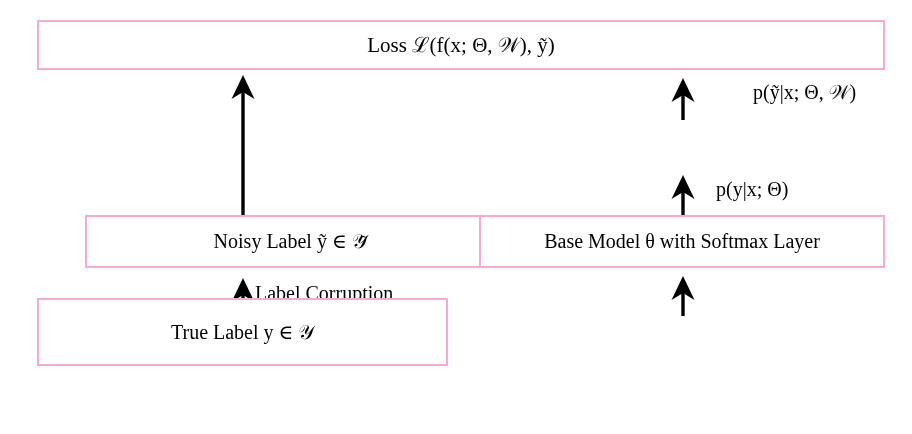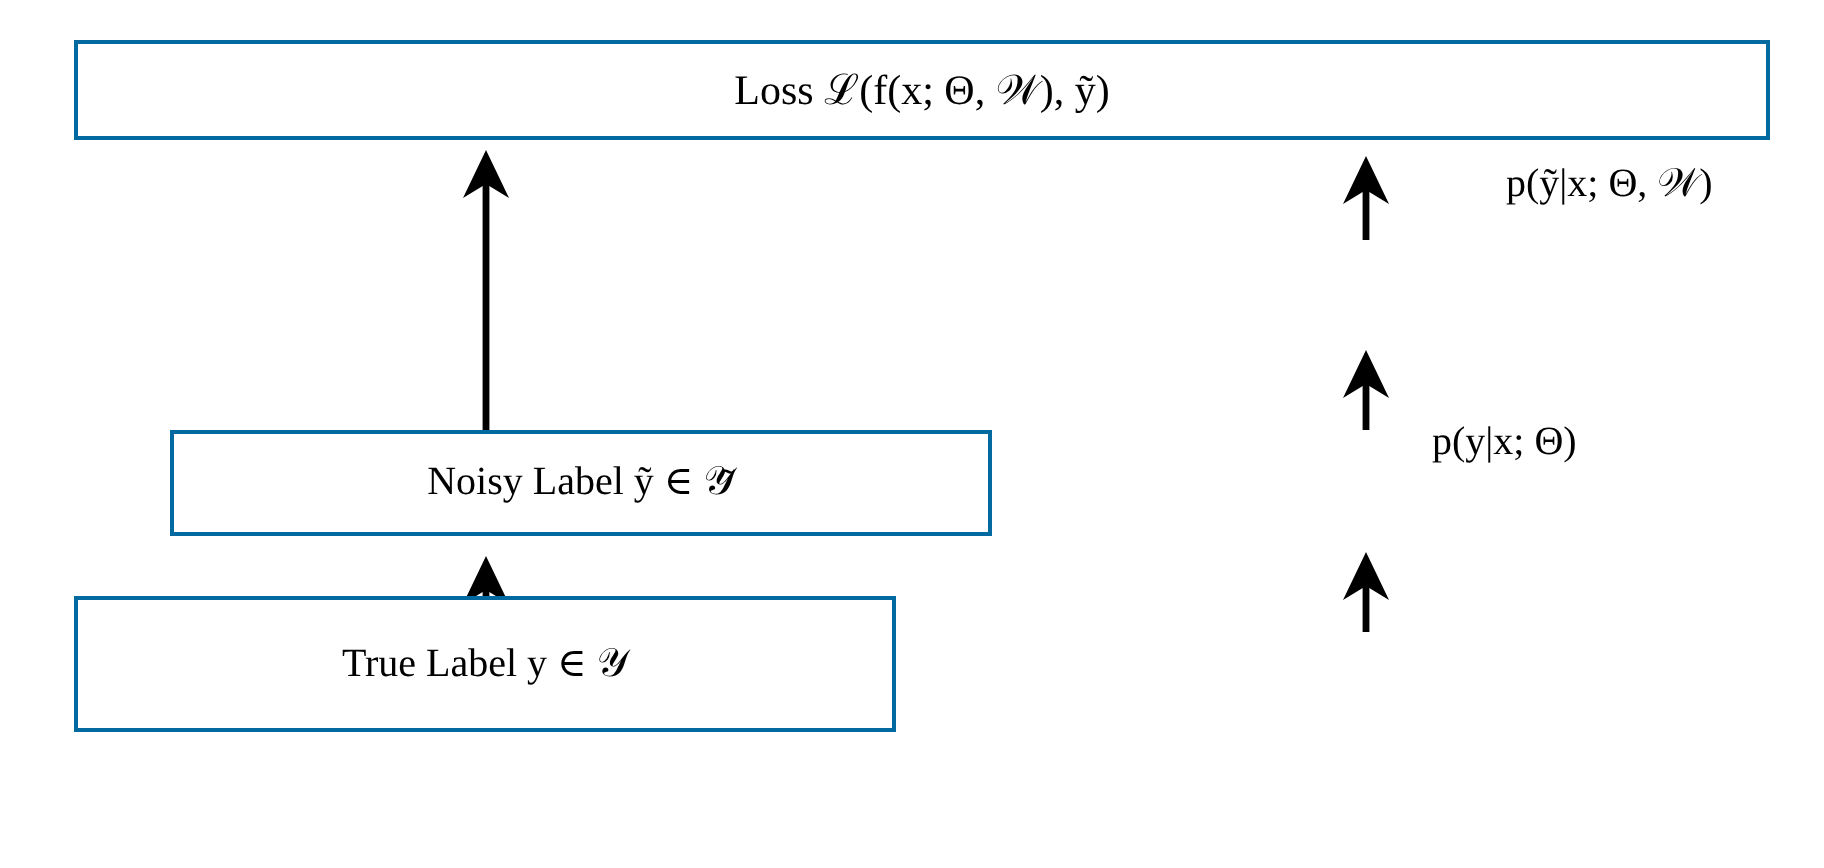--- a/index.html
+++ b/index.html
@@ -28,7 +28,7 @@
   .box {
     position: absolute;
     box-sizing: border-box;
-    border: 2px solid #0369a1;
+    border: 2px solid #f9a8d4;
     background: #ffffff;
     display: flex;
     align-items: center;

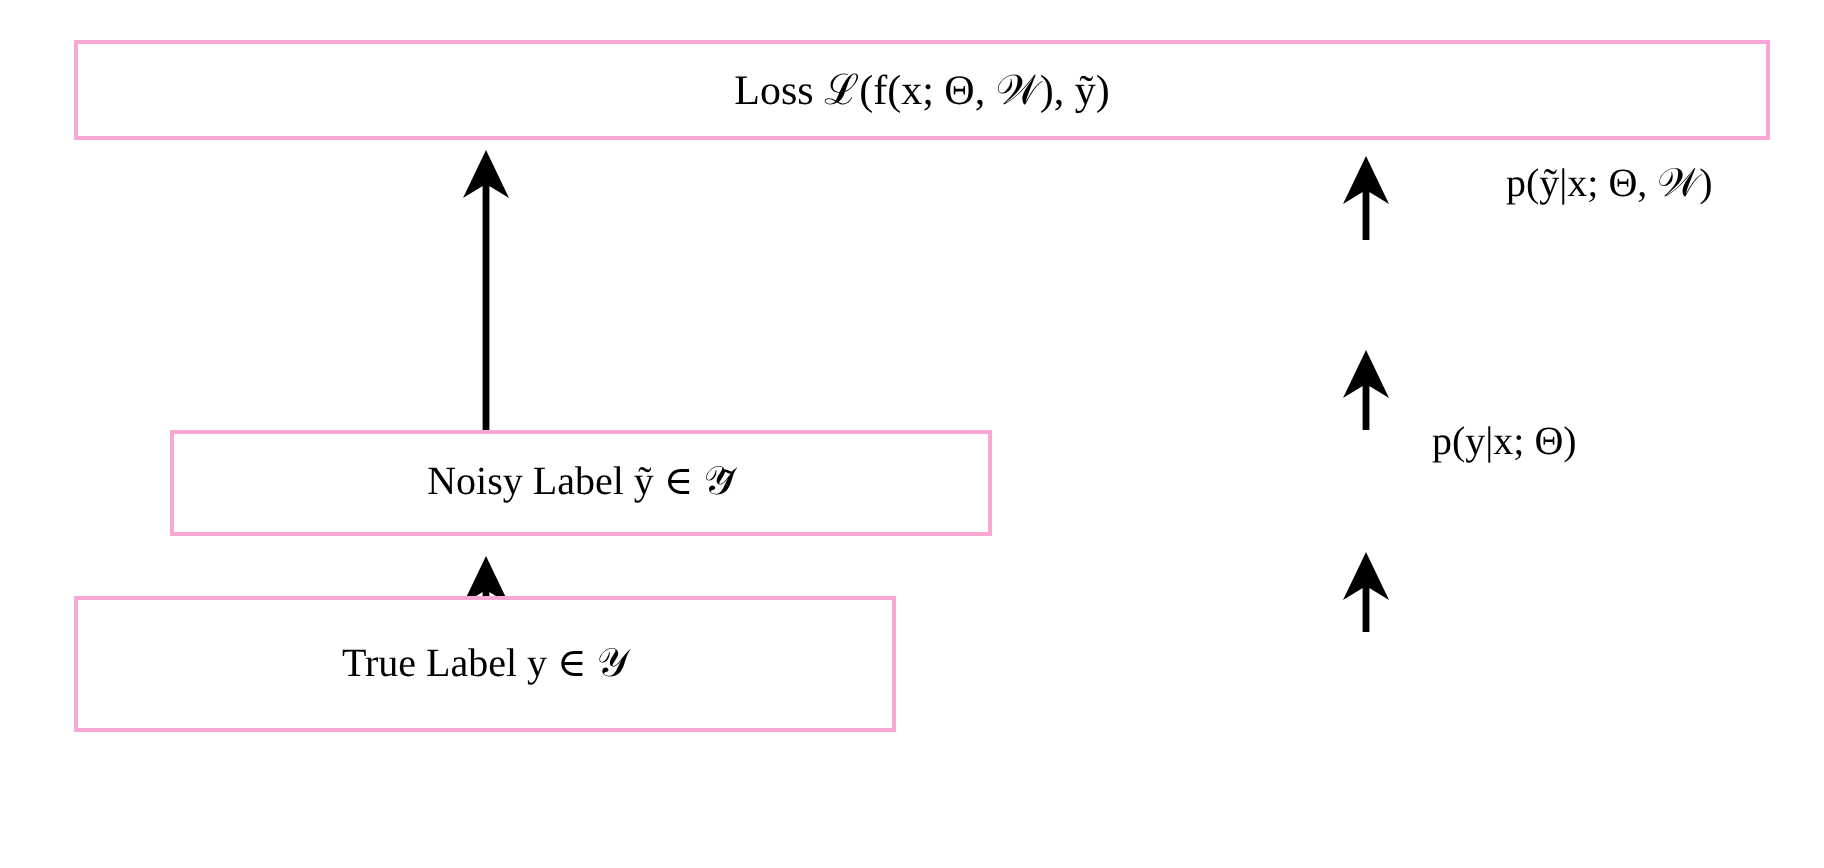--- a/index.html
+++ b/index.html
@@ -128,7 +128,6 @@
     left: 716px;
     top: 179px;
     font-size: 20px;
-    margin-top: 32px;
   }
 
   

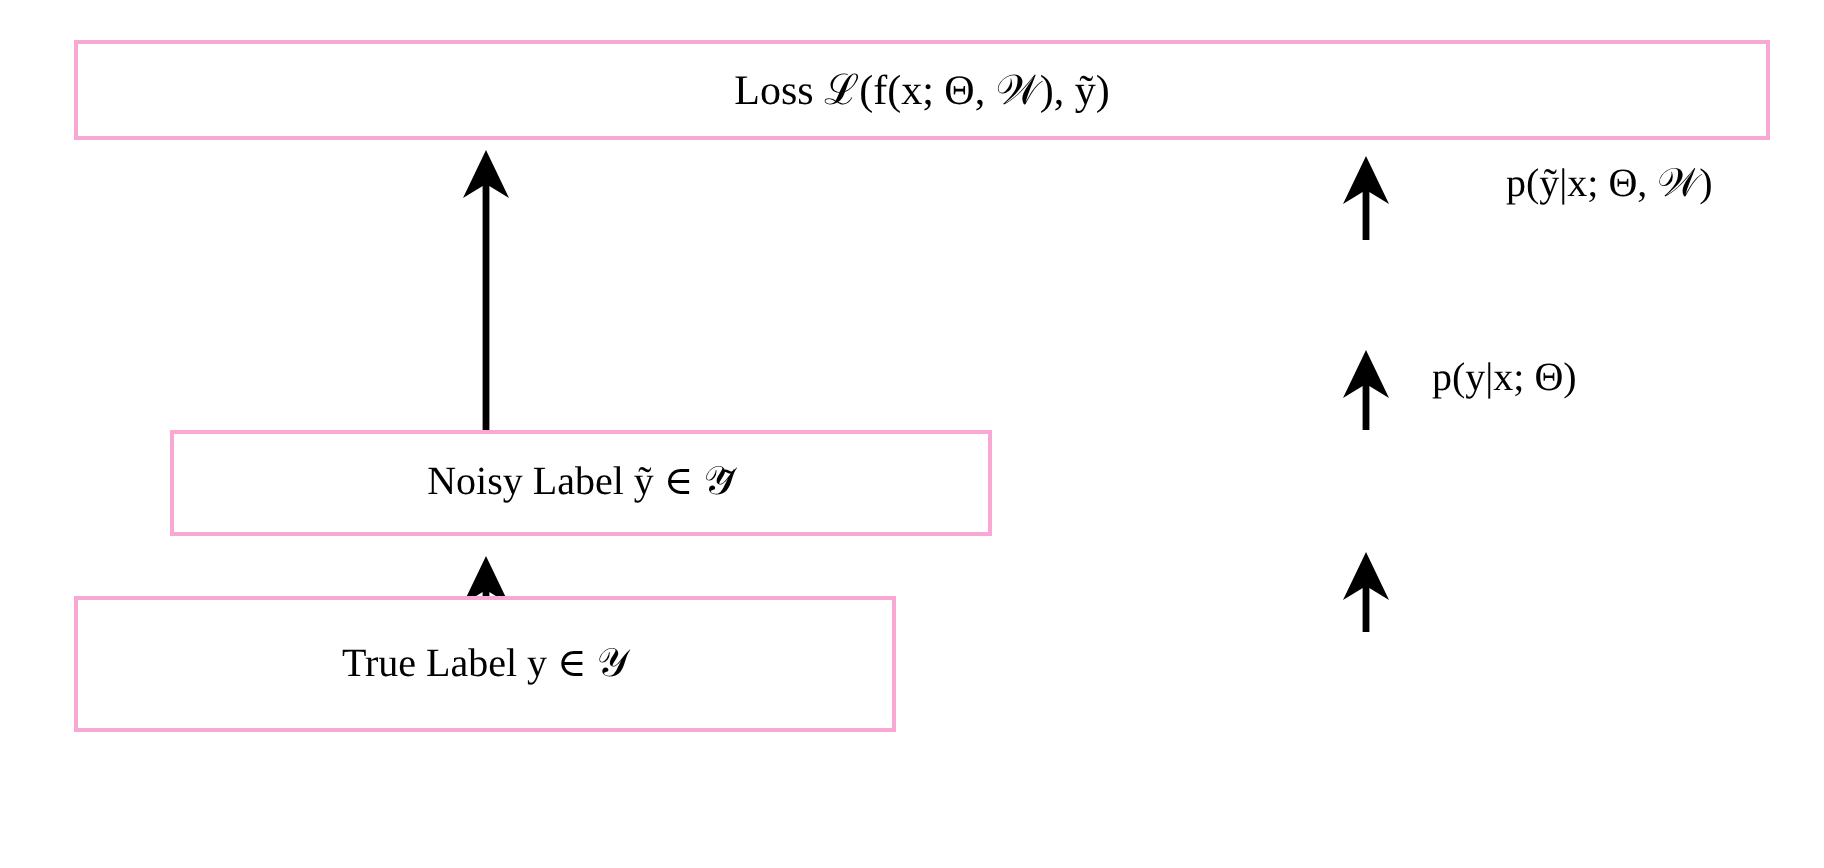--- a/index.html
+++ b/index.html
@@ -180,6 +180,9 @@
     <span class="txt">Noisy Label ỹ ∈ 𝒴̃</span>
   </div>
 
+  <div class="box" id="base-model-box">
+    <span class="txt">Base Model θ with Softmax Layer</span>
+  </div>
 
   <div class="arrow" id="arrow-true-to-noisy">
     <svg width="32" height="40" viewBox="0 0 32 40" aria-hidden="true">

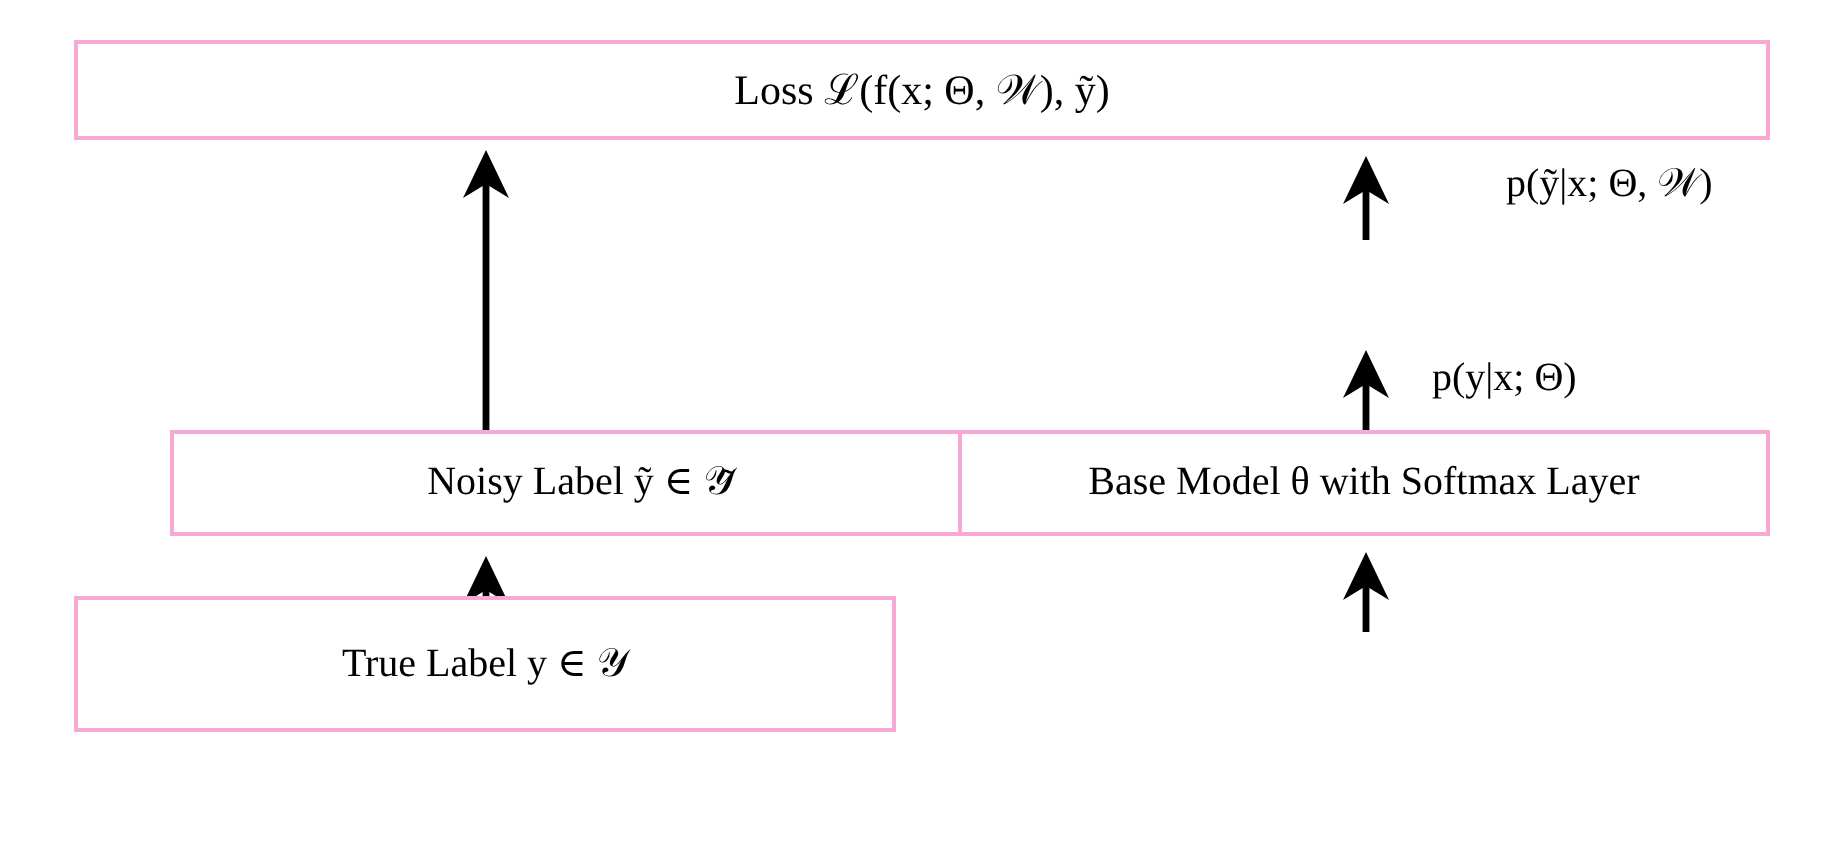--- a/index.html
+++ b/index.html
@@ -191,6 +191,7 @@
     </svg>
   </div>
 
+  <div class="edge-label" id="label-label-corruption">Label Corruption</div>
 
   <div class="arrow" id="arrow-input-to-base">
     <svg width="32" height="42" viewBox="0 0 32 42" aria-hidden="true">

